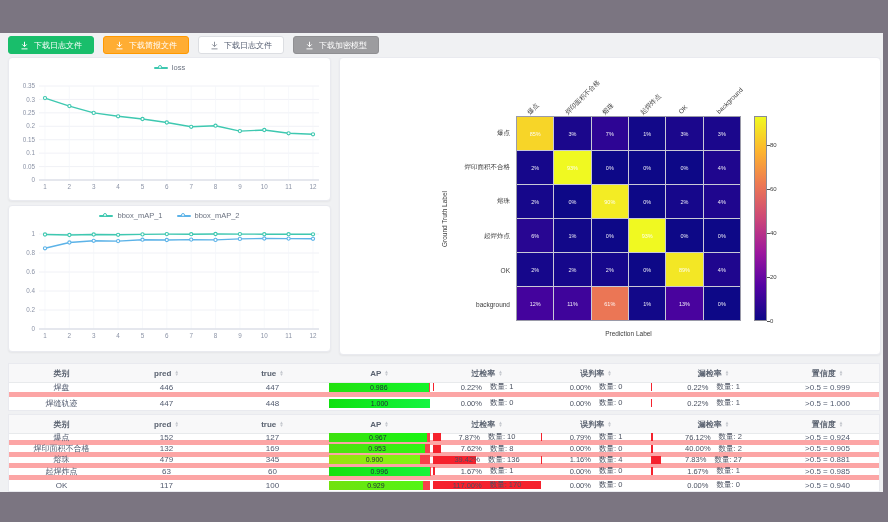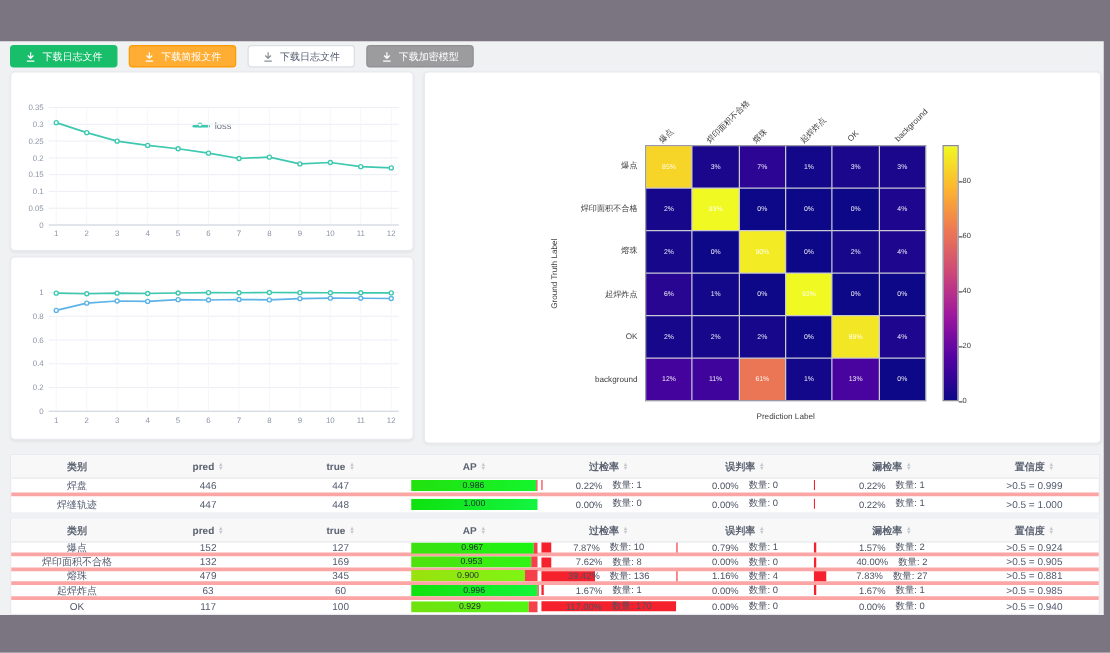--- a/index.html
+++ b/index.html
@@ -25,7 +25,7 @@
   .card-map  { left:8px; top:172px; width:323px; height:147px; }
   .card-matrix { left:339px; top:24px; width:542px; height:298px; }
 
-  .legend { position:absolute; top:5px; left:0; width:100%; display:flex; justify-content:center; gap:14px;margin-top:33px; }
+  .legend { position:absolute; top:5px; left:0; width:100%; display:flex; justify-content:center; gap:14px; }
   .leg-item { display:inline-flex; align-items:center; gap:4px; cursor:pointer; }
   .leg-line { position:relative; width:14px; height:2px; border-radius:1px; display:inline-block; }
   .leg-dot { position:absolute; left:4px; top:-2px; width:4px; height:4px; background:#fff; border:1.5px solid; border-radius:50%; }

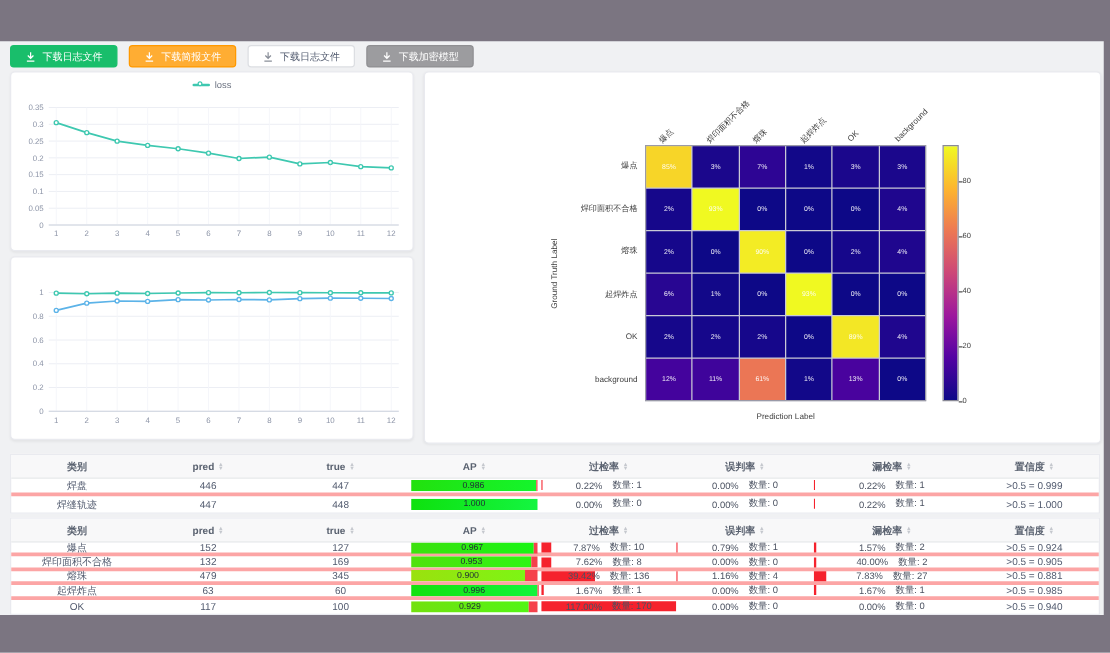--- a/index.html
+++ b/index.html
@@ -174,6 +174,20 @@
   </div>
 
   <div class="card card-map">
+    <div class="legend" id="legend-map">
+        <span class="leg-item">
+          <span class="leg-line" style="background: rgb(62, 200, 176);">
+            <span class="leg-dot" style="border-color: rgb(62, 200, 176);"></span>
+          </span>
+          <span class="leg-label">bbox_mAP_1</span>
+        </span>
+        <span class="leg-item">
+          <span class="leg-line" style="background: rgb(92, 179, 232);">
+            <span class="leg-dot" style="border-color: rgb(92, 179, 232);"></span>
+          </span>
+          <span class="leg-label">bbox_mAP_2</span>
+        </span>
+      </div>
     <svg class="chart-svg" id="map-chart" style="top:18px" width="323" height="127" viewBox="0 0 323 127">
         <line x1="30" y1="105" x2="310" y2="105" stroke="#eceef4" stroke-width="0.8"></line>
         <text x="26" y="107.2" text-anchor="end" font-size="6.3" fill="#8b93a6">0</text>

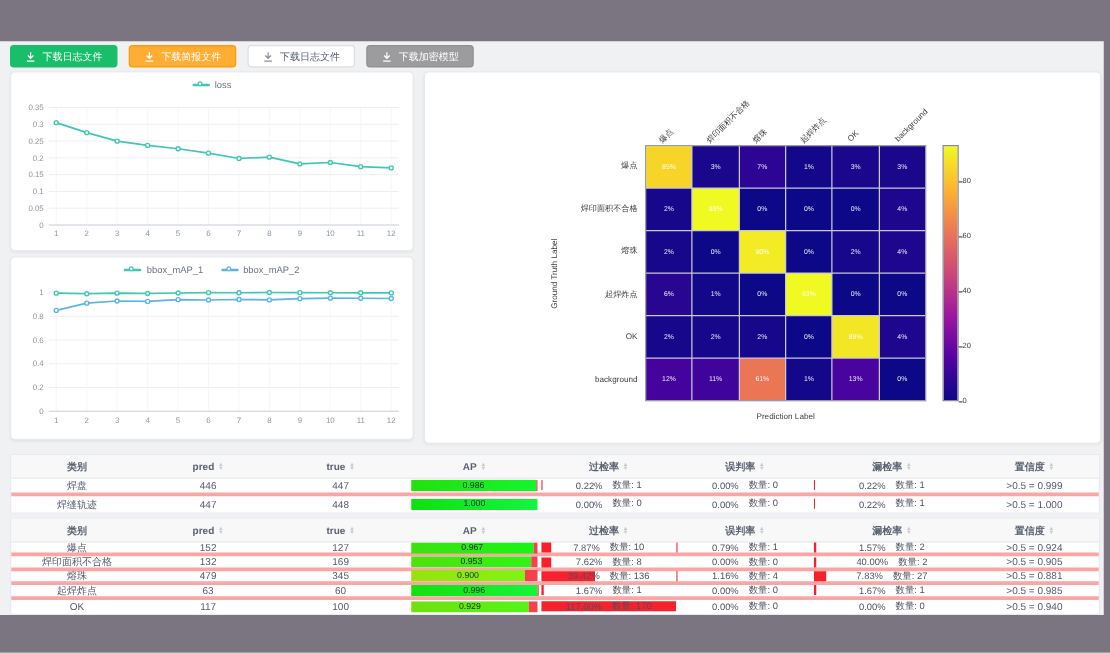--- a/index.html
+++ b/index.html
@@ -54,7 +54,7 @@
   .trow, .thead { display:grid; grid-template-columns:105px 105px 107px 107px 108px 110px 125px 1fr; align-items:center; }
   .thead { height:19px; background:#f8f8f9; border-bottom:1px solid #e8eaec; }
   .thead .tcell { font-size:8px; font-weight:bold; color:#5a6270;text-align:right; }
-  .trow { border-bottom:3px solid #fca5a5; }
+  .trow { border-bottom:5px solid #fca5a5; }
   .t1 .trow { height:13.5px; }
   .t2 .trow { height:11.4px; }
   .trow:last-child { border-bottom:none;text-align:center; }

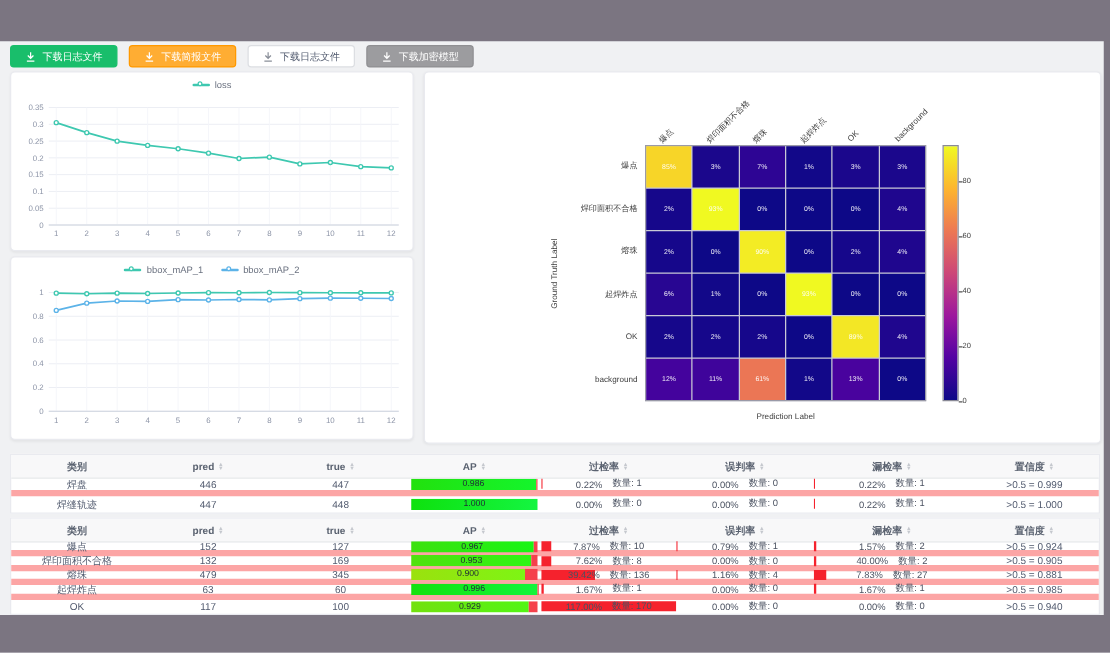--- a/index.html
+++ b/index.html
@@ -603,7 +603,7 @@
         <div class="tcell">
           <div class="rate-cell">
             <div class="rate-bar" style="width: 1.57%;"></div>
-            <span class="rate-txt">1.57%</span>
+            <span class="rate-txt">76.12%</span>
             <span class="rate-txt">数量: 2</span>
           </div>
         </div>

